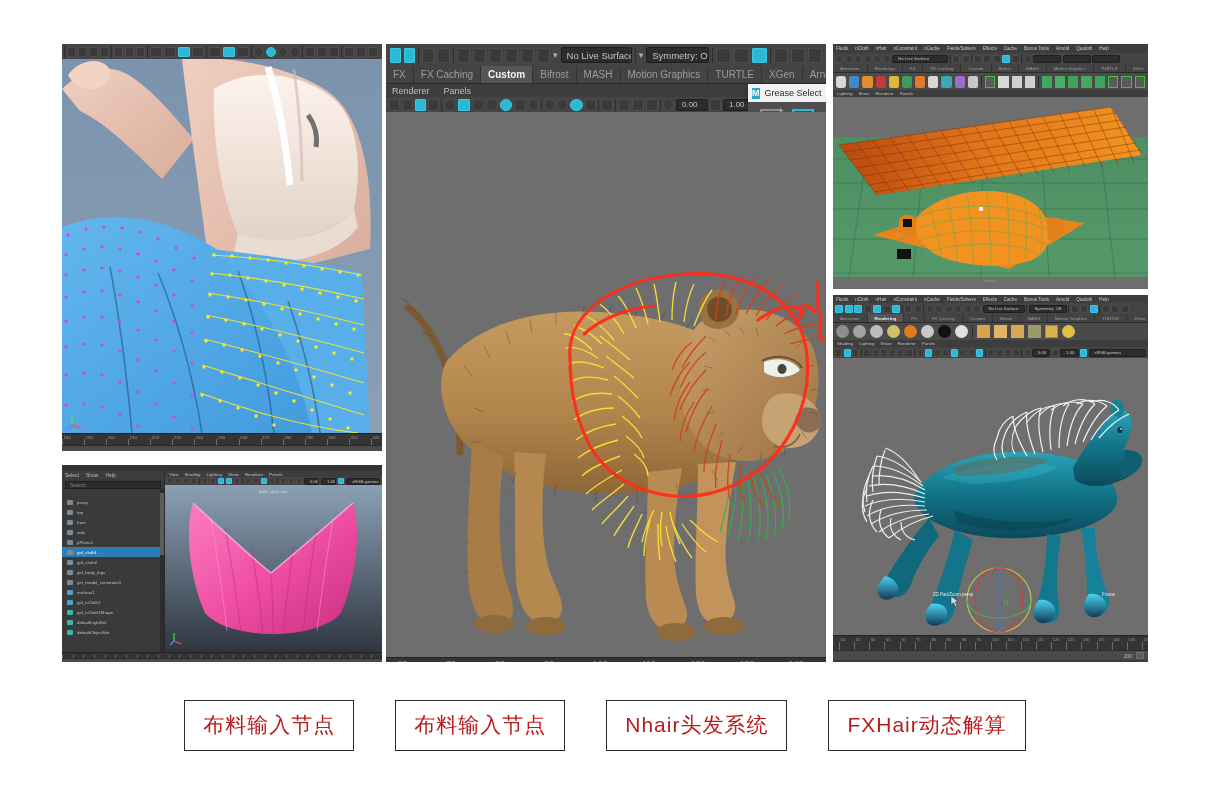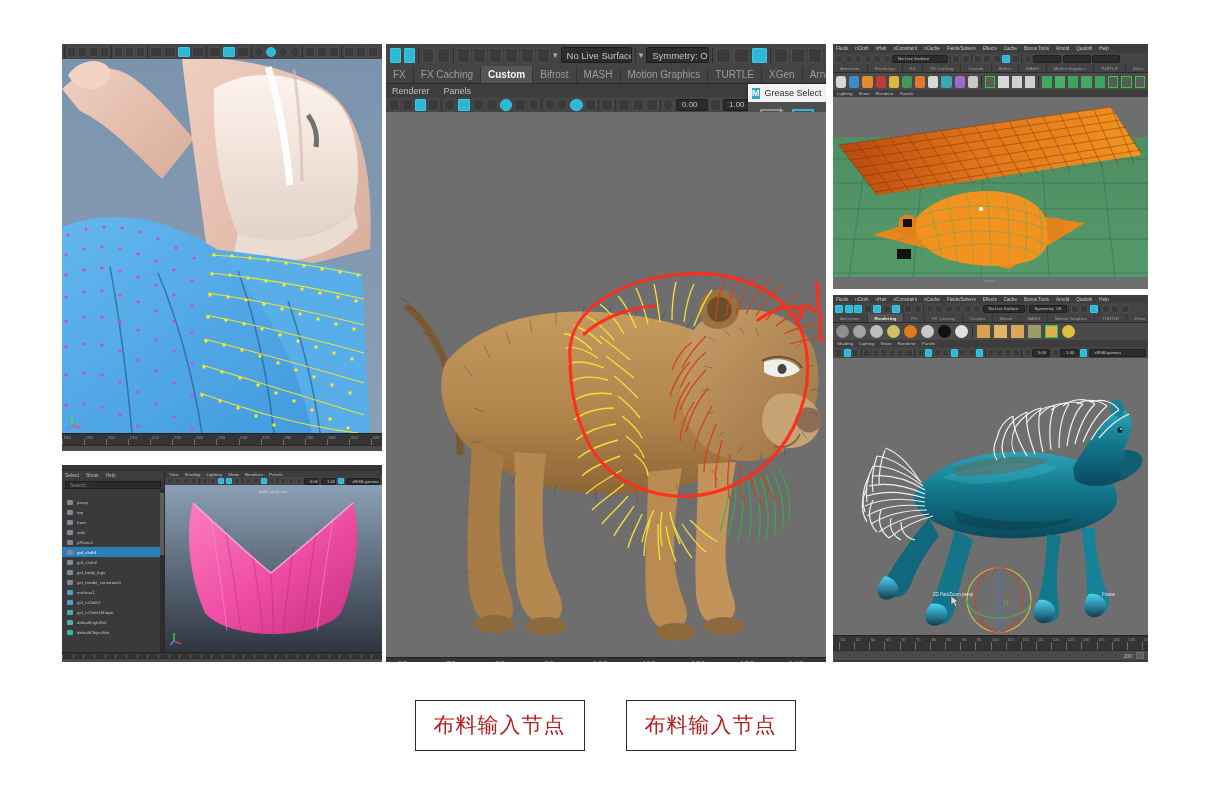--- a/index.html
+++ b/index.html
@@ -1427,6 +1427,7 @@
   <div class="captions" style="top:690px; height:70px;">
     <div class="caption">布料输入节点</div>
     <div class="caption">布料输入节点</div>
+    <div class="caption">Nhair头发系统</div>
   </div>
 
 </div>

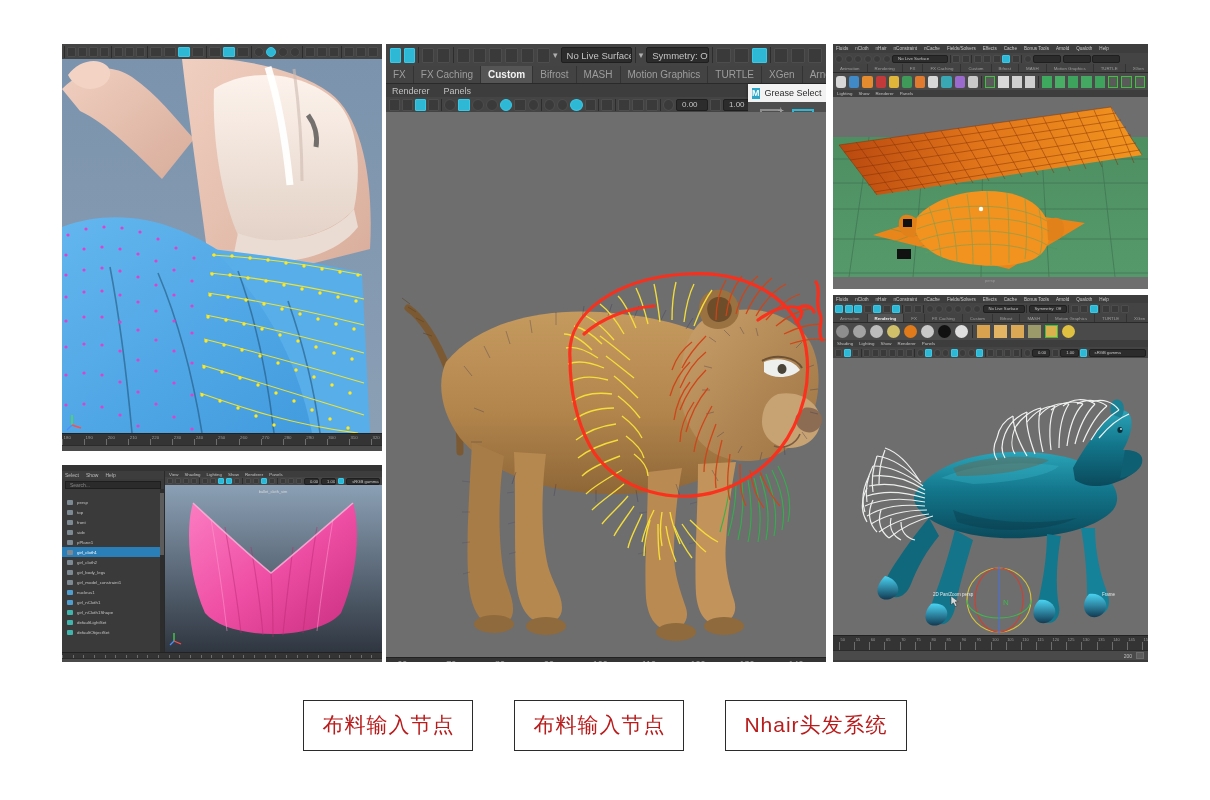--- a/index.html
+++ b/index.html
@@ -1428,6 +1428,7 @@
     <div class="caption">布料输入节点</div>
     <div class="caption">布料输入节点</div>
     <div class="caption">Nhair头发系统</div>
+    <div class="caption">FXHair动态解算</div>
   </div>
 
 </div>

